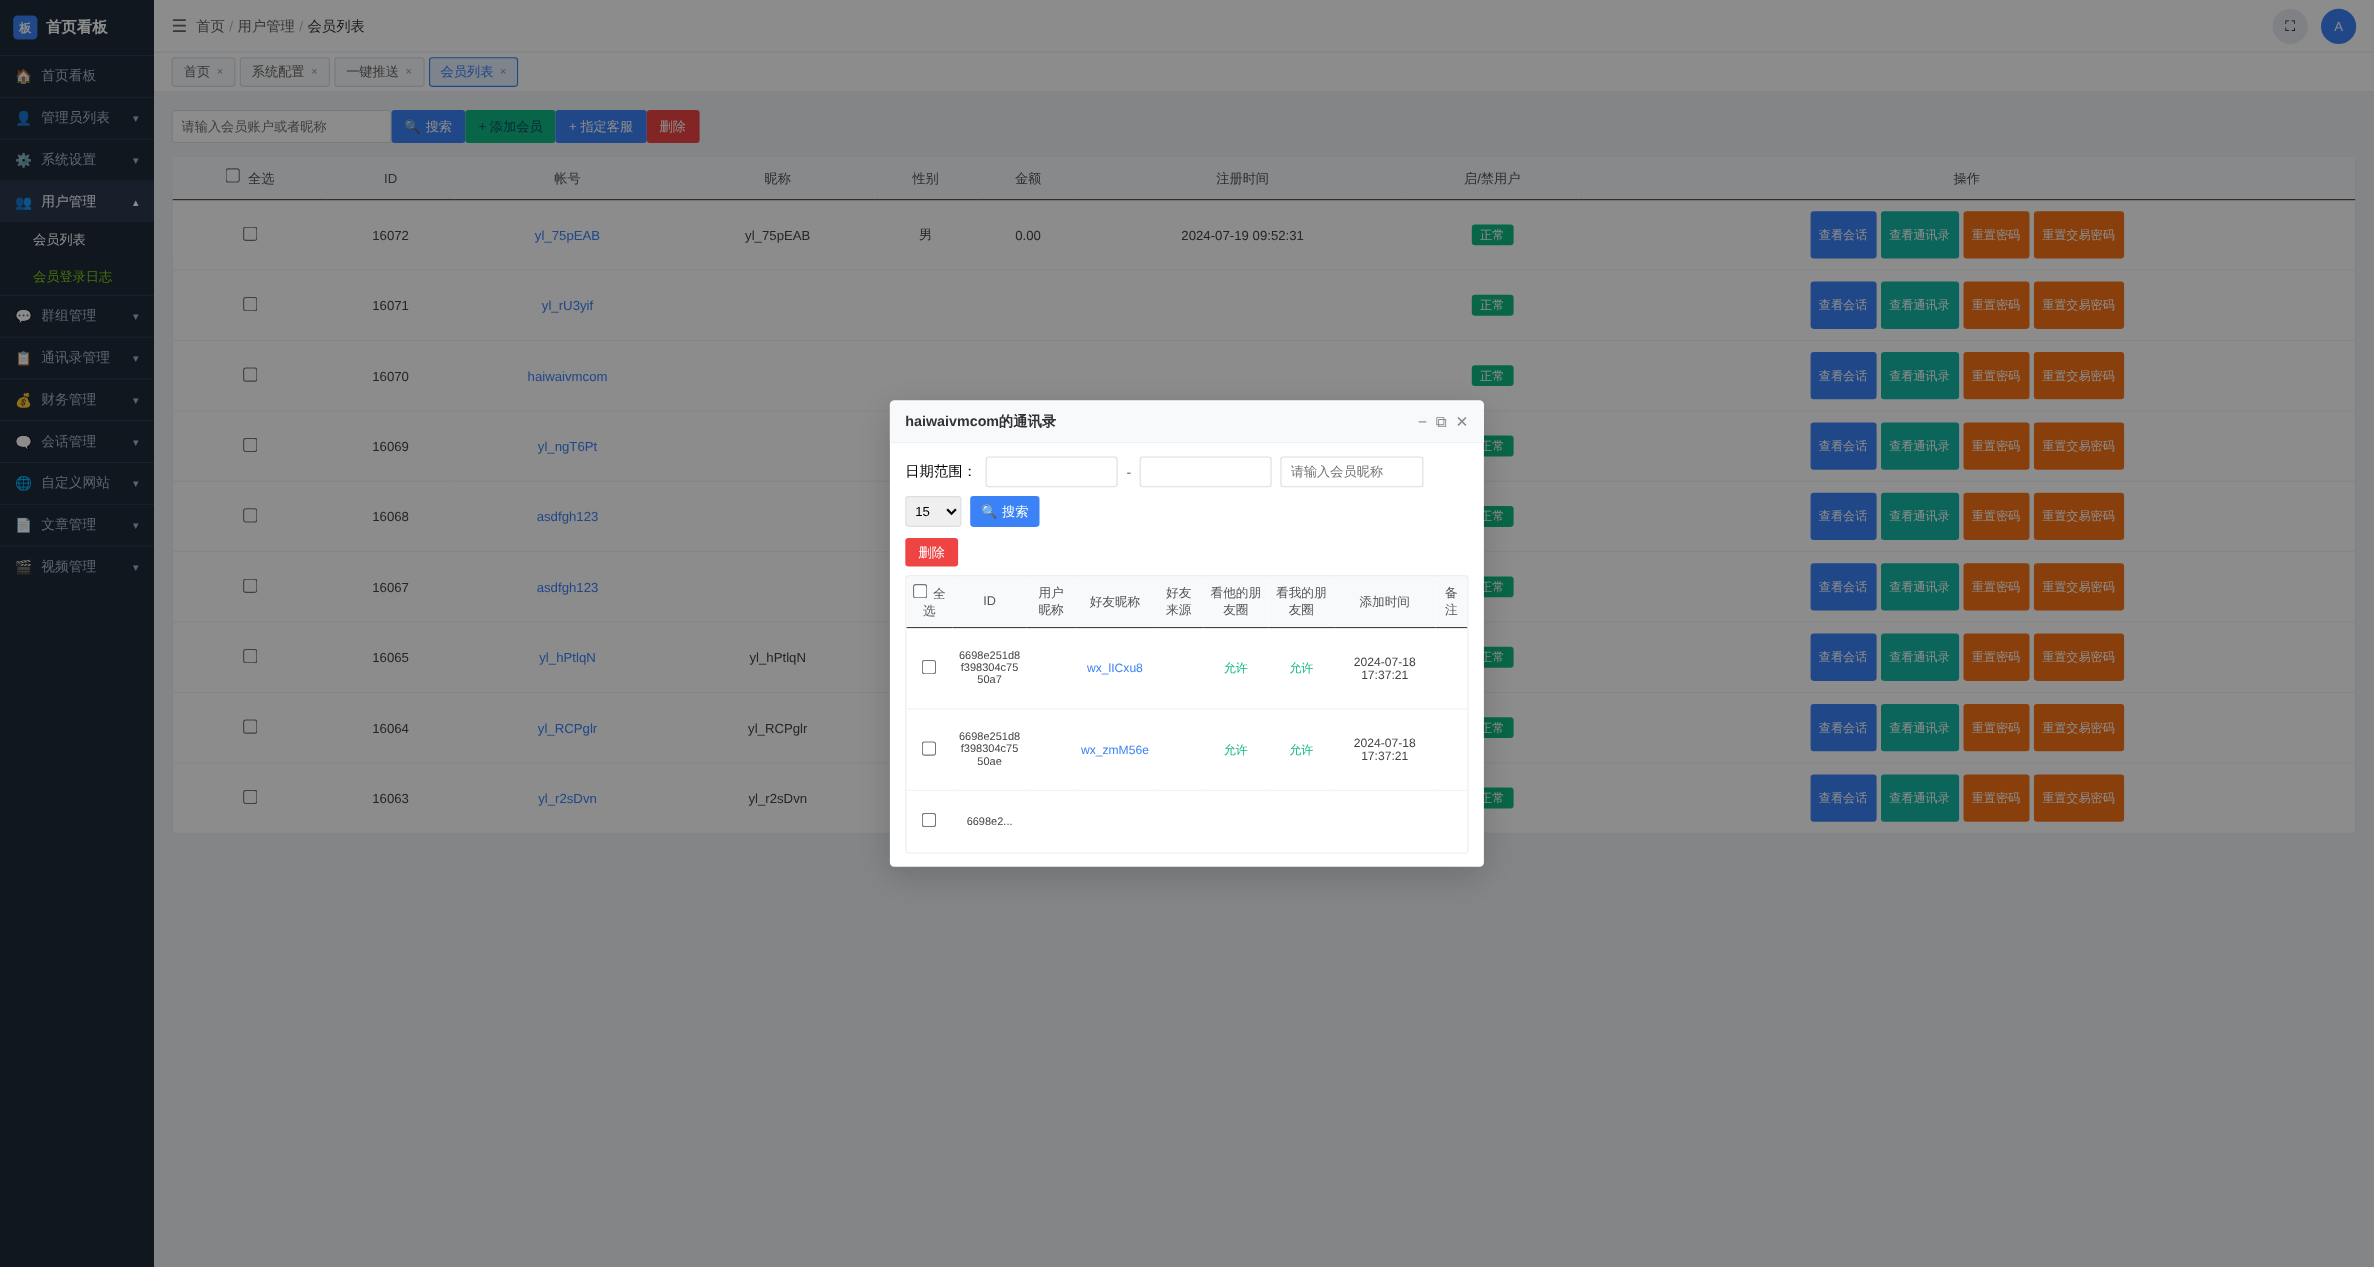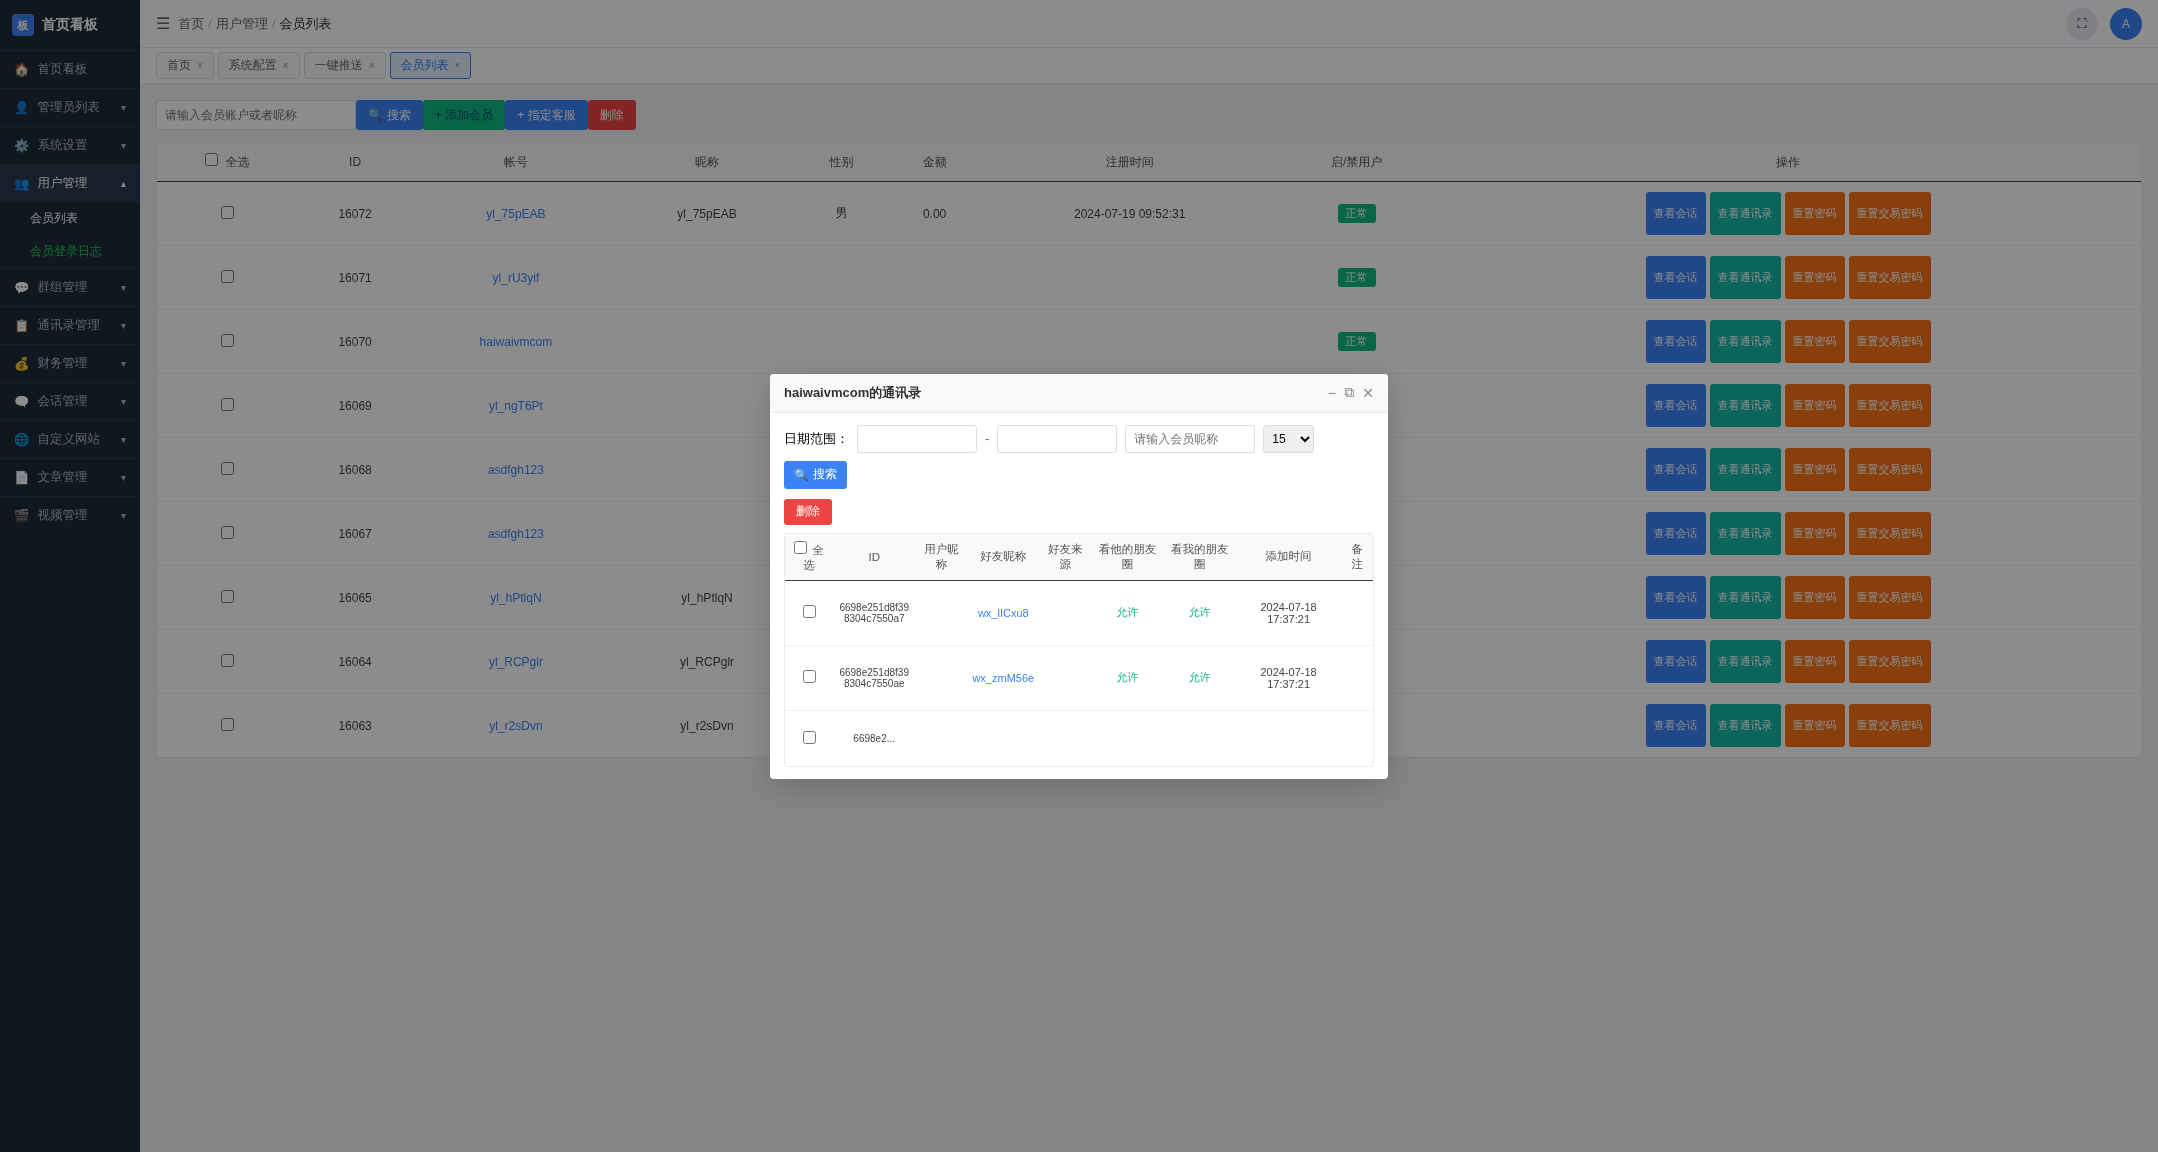--- a/index.html
+++ b/index.html
@@ -13,7 +13,7 @@
     .sidebar-item.active { background: #2a3a4e; color: #fff; }
     .sidebar-item .arrow { margin-left: auto; font-size: 10px; }
     .sidebar-section { border-top: 1px solid #2d3f54; }
-    .sidebar-sub { padding: 8px 14px 8px 30px; font-size: 12px; color: #22c55e; cursor: pointer; }
+    .sidebar-sub { padding: 8px 14px 8px 30px; font-size: 12px; color: #84cc16; cursor: pointer; }
     .sidebar-sub.active { color: #fff; font-weight: 500; }
 
     

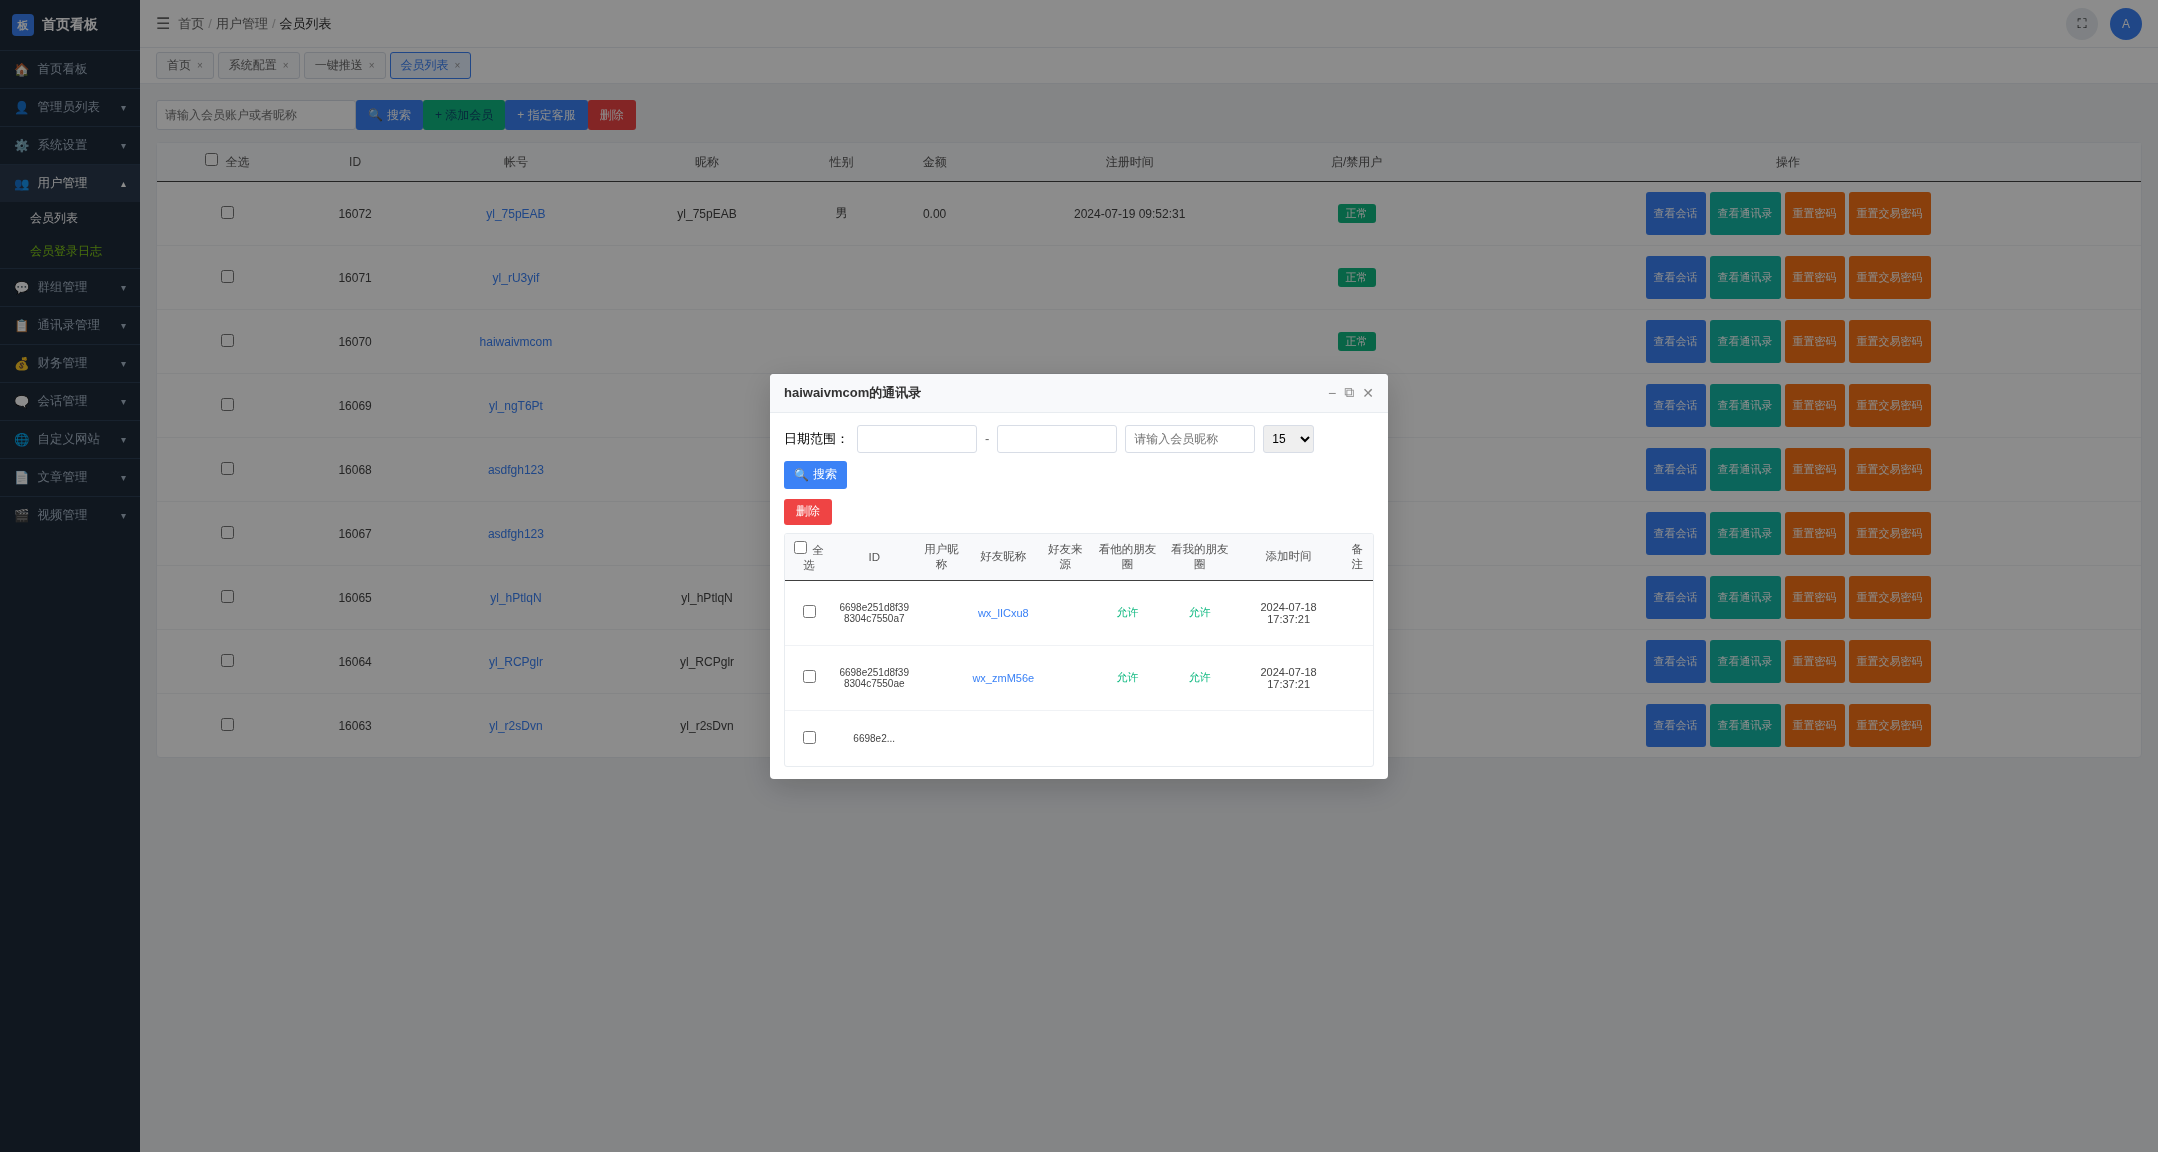--- a/index.html
+++ b/index.html
@@ -65,7 +65,7 @@
 
     
     .modal-overlay { position: fixed; top: 0; left: 0; right: 0; bottom: 0; background: rgba(0,0,0,0.45); z-index: 1000; display: flex; align-items: center; justify-content: center; }
-    .modal { background: #fff; border-radius: 4px; box-shadow: 0 8px 32px rgba(0,0,0,0.18); width: 618px; max-height: 80vh; display: flex; flex-direction: column; }
+    .modal { background: #fff; border-radius: 4px; box-shadow: 0 8px 32px rgba(0,0,0,0.18); width: 540px; max-height: 80vh; display: flex; flex-direction: column; }
     .modal-header { display: flex; align-items: center; justify-content: space-between; padding: 10px 14px; border-bottom: 1px solid #e8ecf0; background: #f8f9fb; border-radius: 4px 4px 0 0; }
     .modal-title { font-size: 13px; font-weight: 600; color: #333; }
     .modal-controls { display: flex; align-items: center; gap: 8px; }

